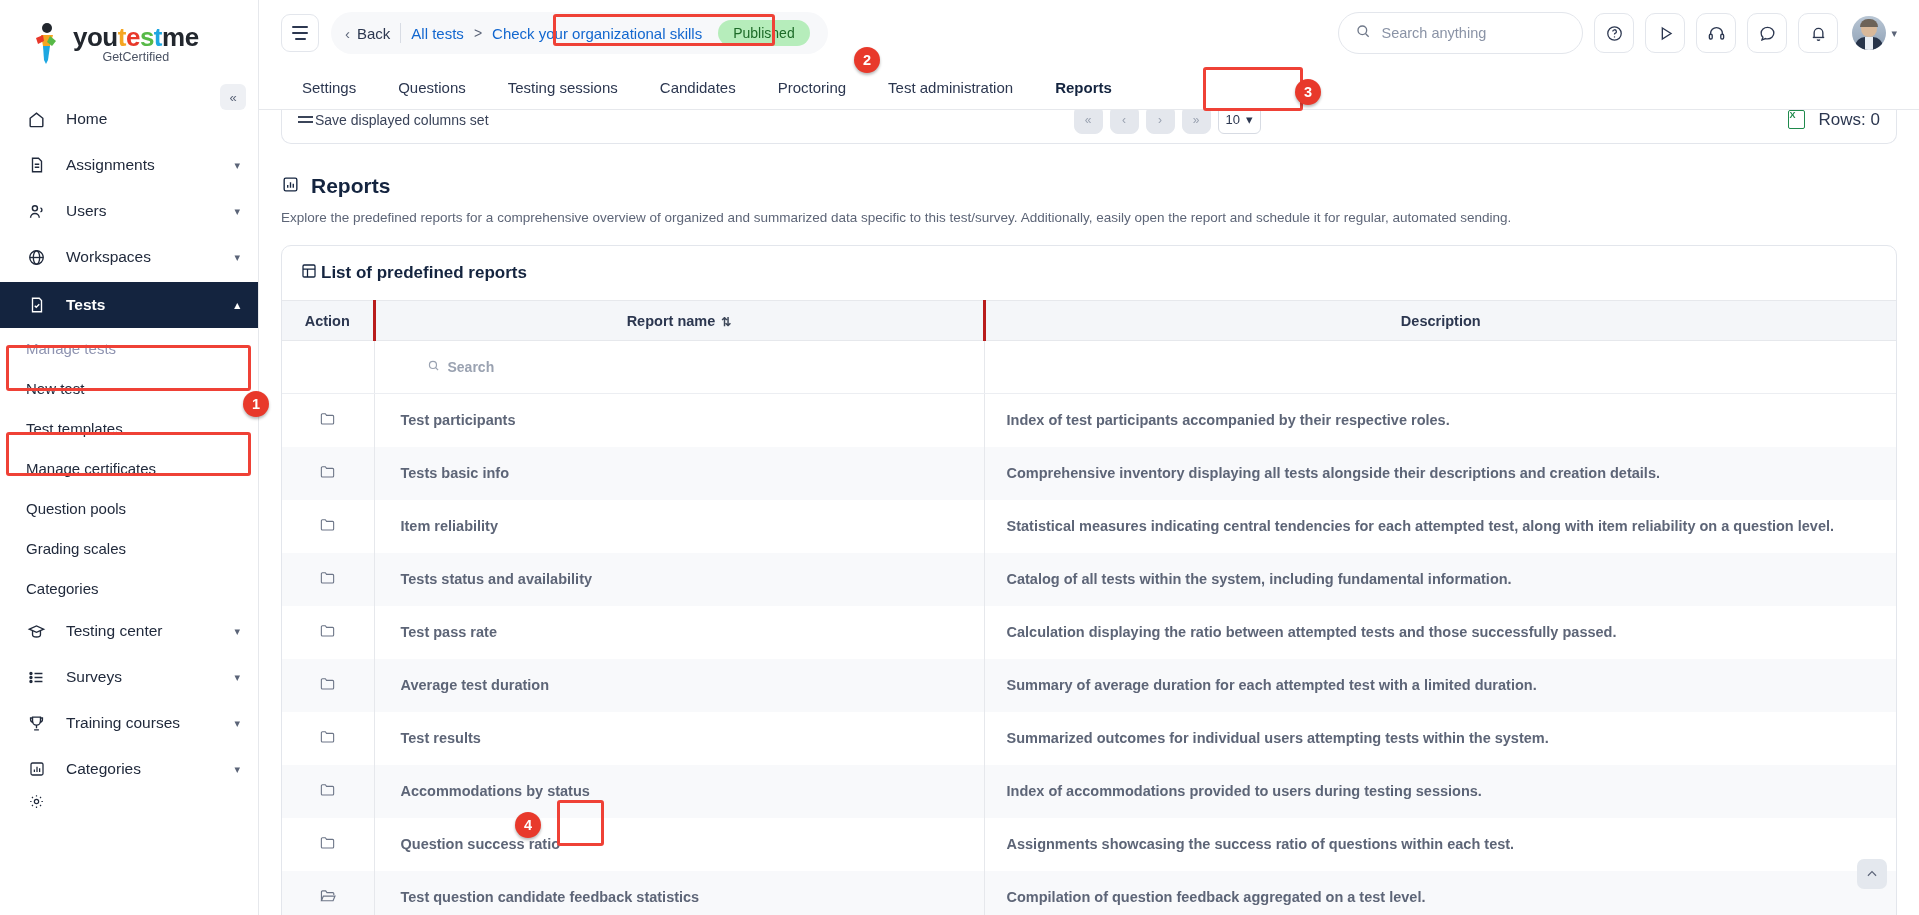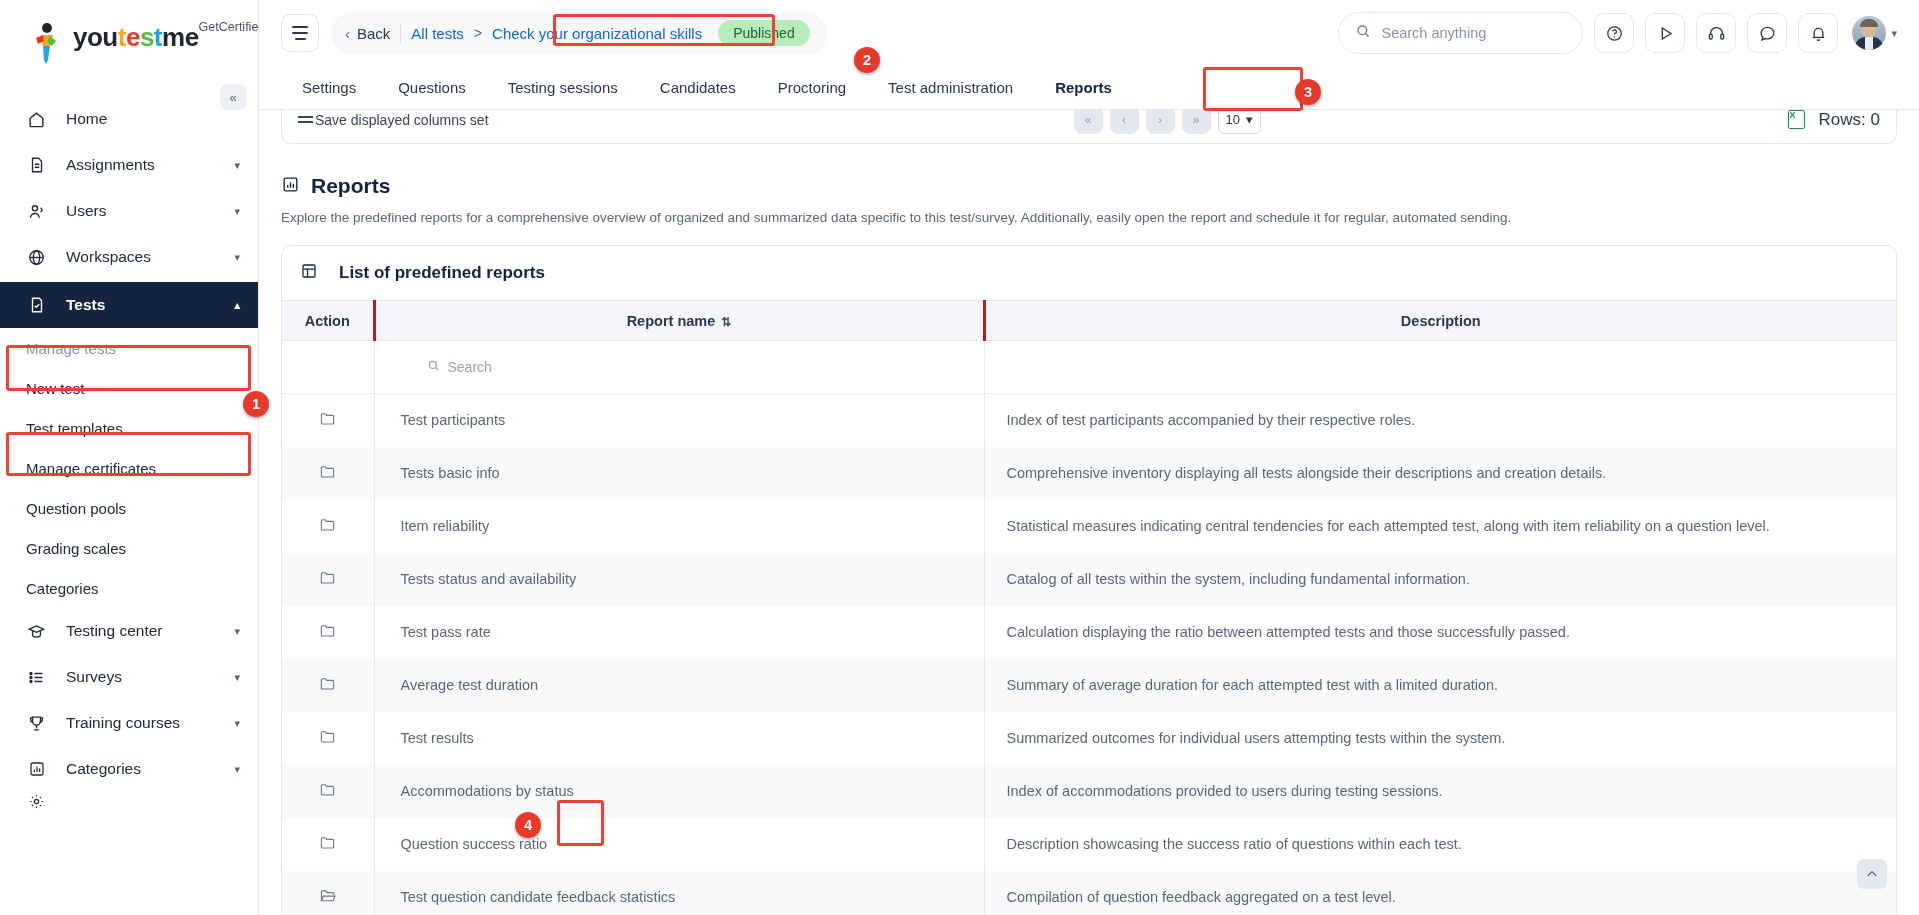--- a/index.html
+++ b/index.html
@@ -21,7 +21,7 @@
   .logo-wrap { padding: 22px 0 6px 30px; height: 78px; }
   .logo-row { display: flex; align-items: flex-start; gap: 7px; }
   .logo-mark { width: 36px; height: 44px; position: relative; flex-shrink: 0; }
-  .logo-text-col { display: flex; flex-direction: row; }
+  .logo-text-col { display: flex; flex-direction: column; align-items: center; }
   .logo-word { font-size: 26px; font-weight: 700; letter-spacing: -0.5px; line-height: 30px; }
   .c-dark { color: #22272e; }
   .c-org  { color: #f5a623; }

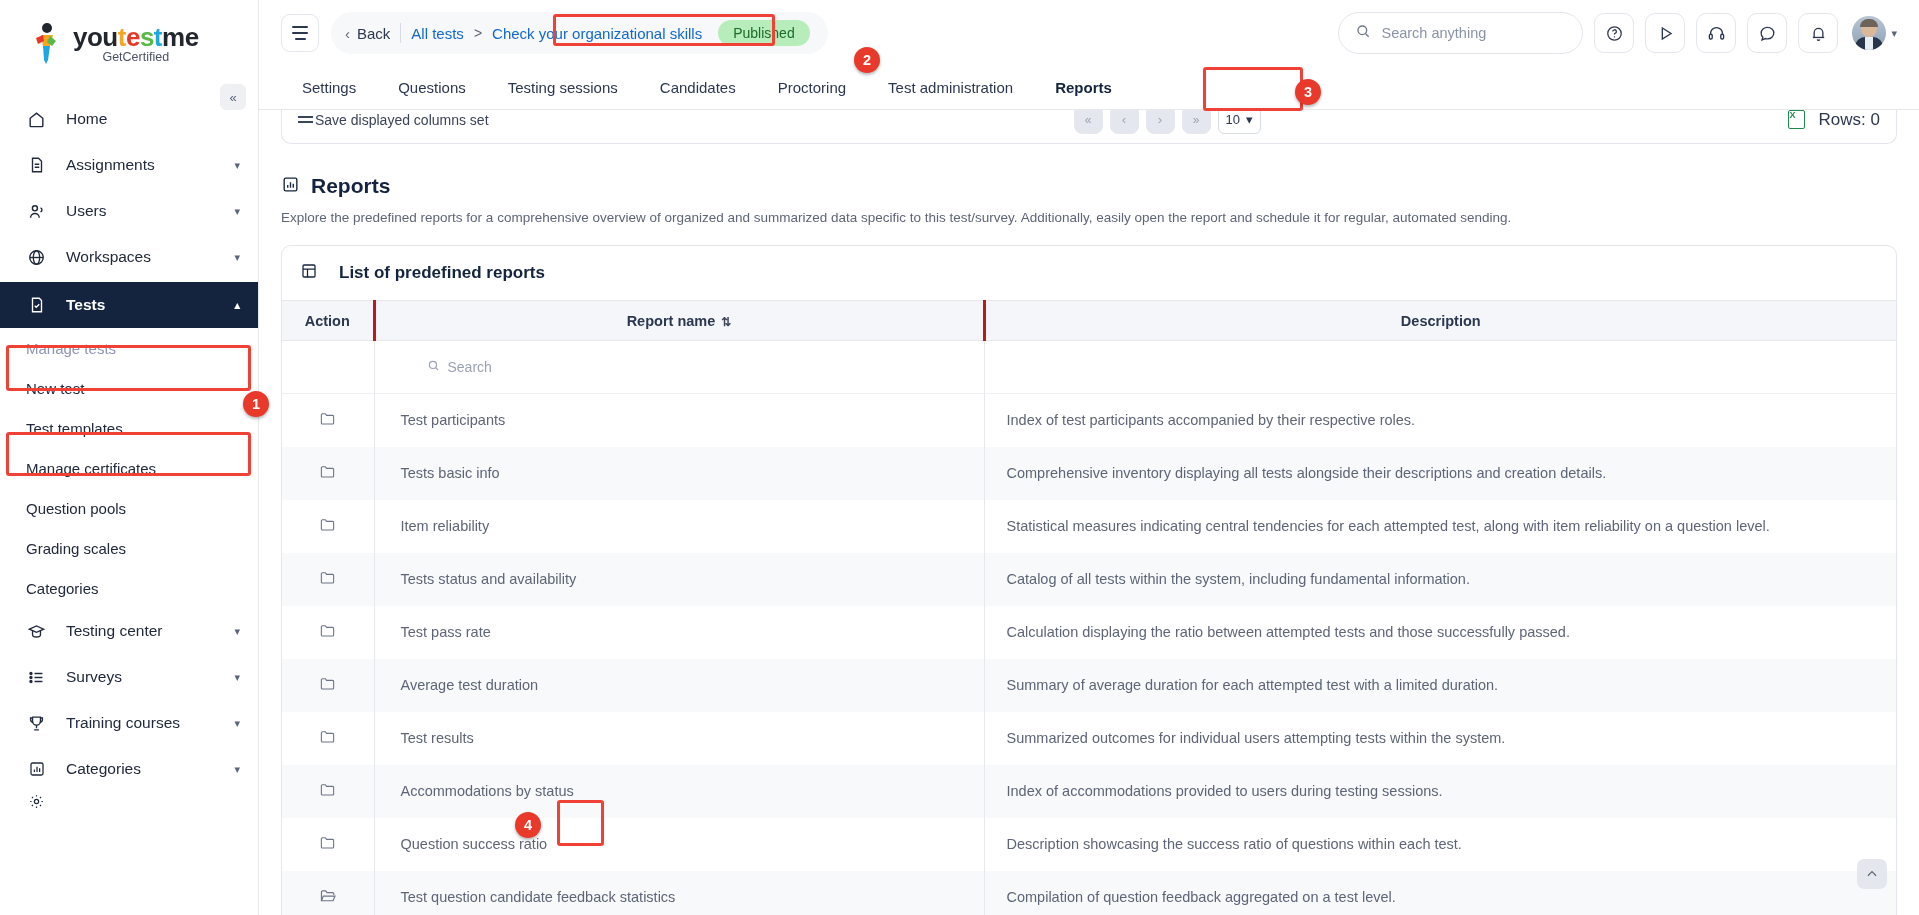--- a/index.html
+++ b/index.html
@@ -156,7 +156,7 @@
   .panel {
     margin-top: 20px; border: 1px solid #e3e6ec; border-radius: 10px; overflow: hidden; background: #fff;
   }
-  .panel-head { height: 54px; display: flex; align-items: center; gap: 21px; padding: 0 18px; font-size: 17px; font-weight: 700; color: #14243f; }
+  .panel-head { height: 54px; display: flex; align-items: center; gap: 3px; padding: 0 18px; font-size: 17px; font-weight: 700; color: #14243f; }
 
   table.reports { width: 100%; border-collapse: collapse; table-layout: fixed; }
   table.reports thead th {

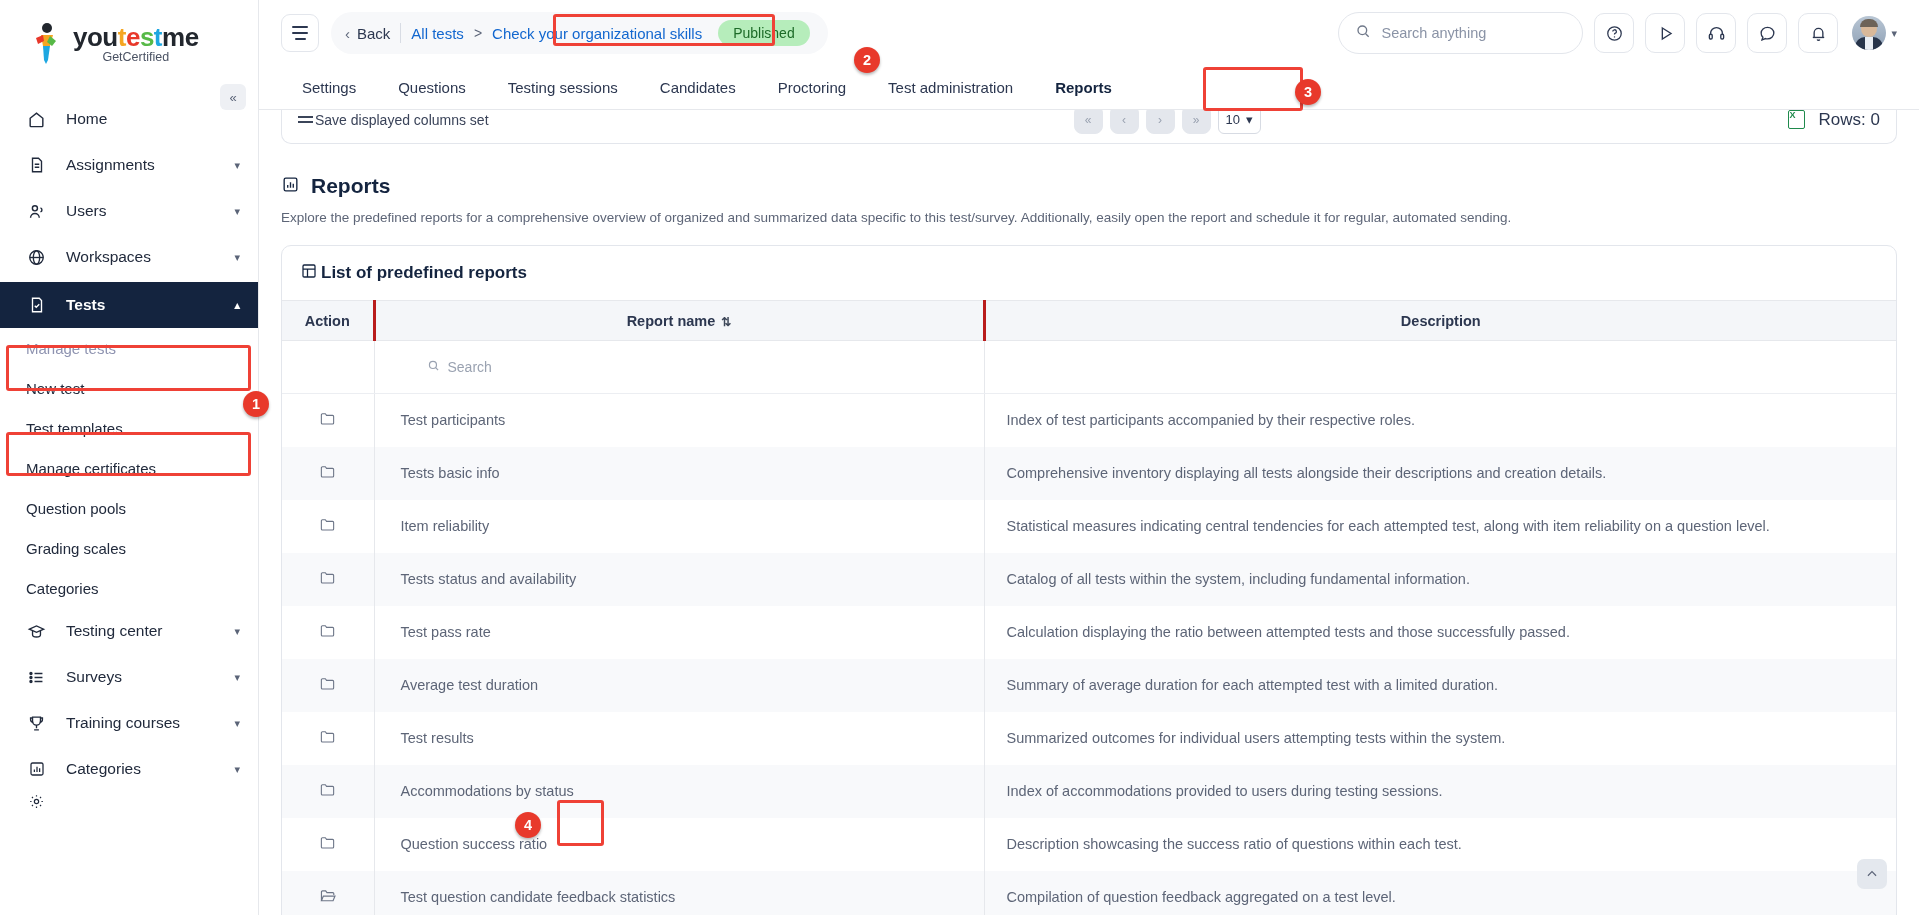--- a/index.html
+++ b/index.html
@@ -172,7 +172,7 @@
   tr.search-row td:last-child { border-right: none; }
   .search-cell { display: flex; align-items: center; gap: 8px; padding-left: 38px; color: #9aa2b1; font-size: 14px; }
   table.reports tbody td {
-    height: 53px; font-size: 14.5px; color: #5d6577; border-right: 1px solid #e6e8ec; padding: 0 14px;
+    height: 53px; font-size: 14.5px; color: #5d6577; border-right: 1px solid #e6e8ec; padding: 0 14px; font-weight: bold;
   }
   table.reports tbody td:last-child { border-right: none; }
   table.reports tbody tr.alt td { background: #f8f9fb; }

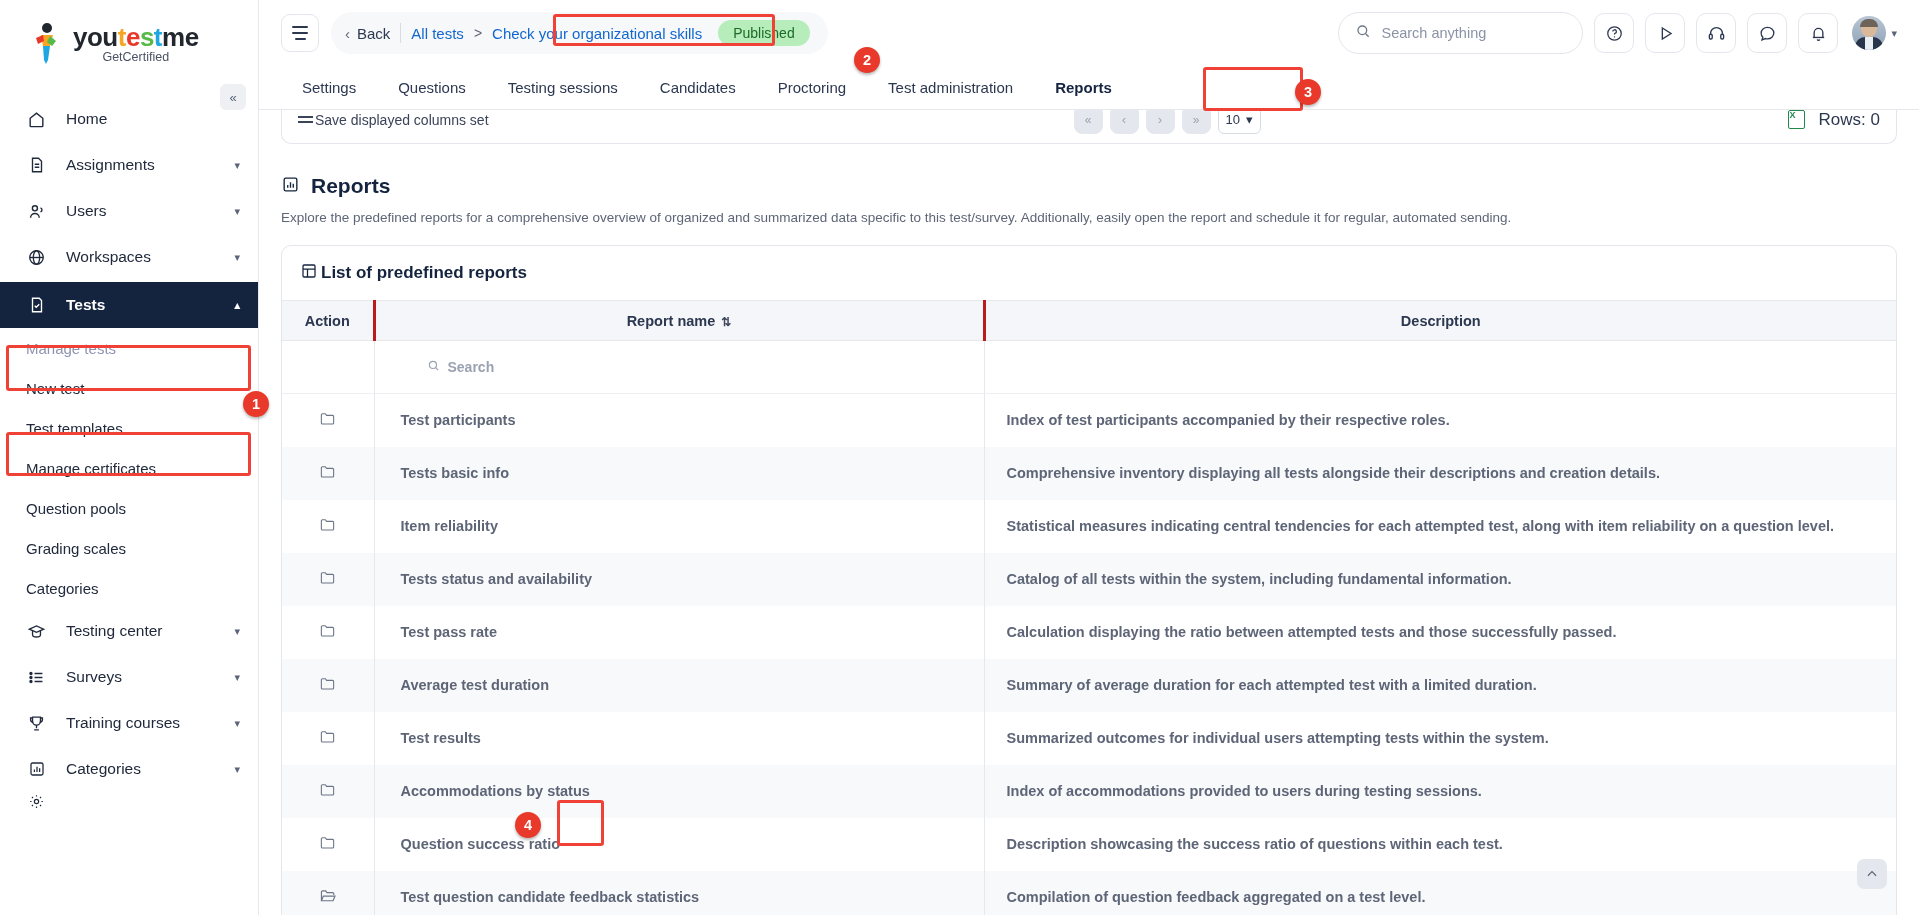--- a/index.html
+++ b/index.html
@@ -588,7 +588,7 @@
                     </svg>
                   </span></td>
               <td class="td-name">Question success ratio</td>
-              <td class="td-desc">Description showcasing the success ratio of questions within each test.</td>
+              <td class="td-desc">Assignments showcasing the success ratio of questions within each test.</td>
             </tr>
             <tr class="alt">
               <td class="td-action"><span class="folder-ico">

